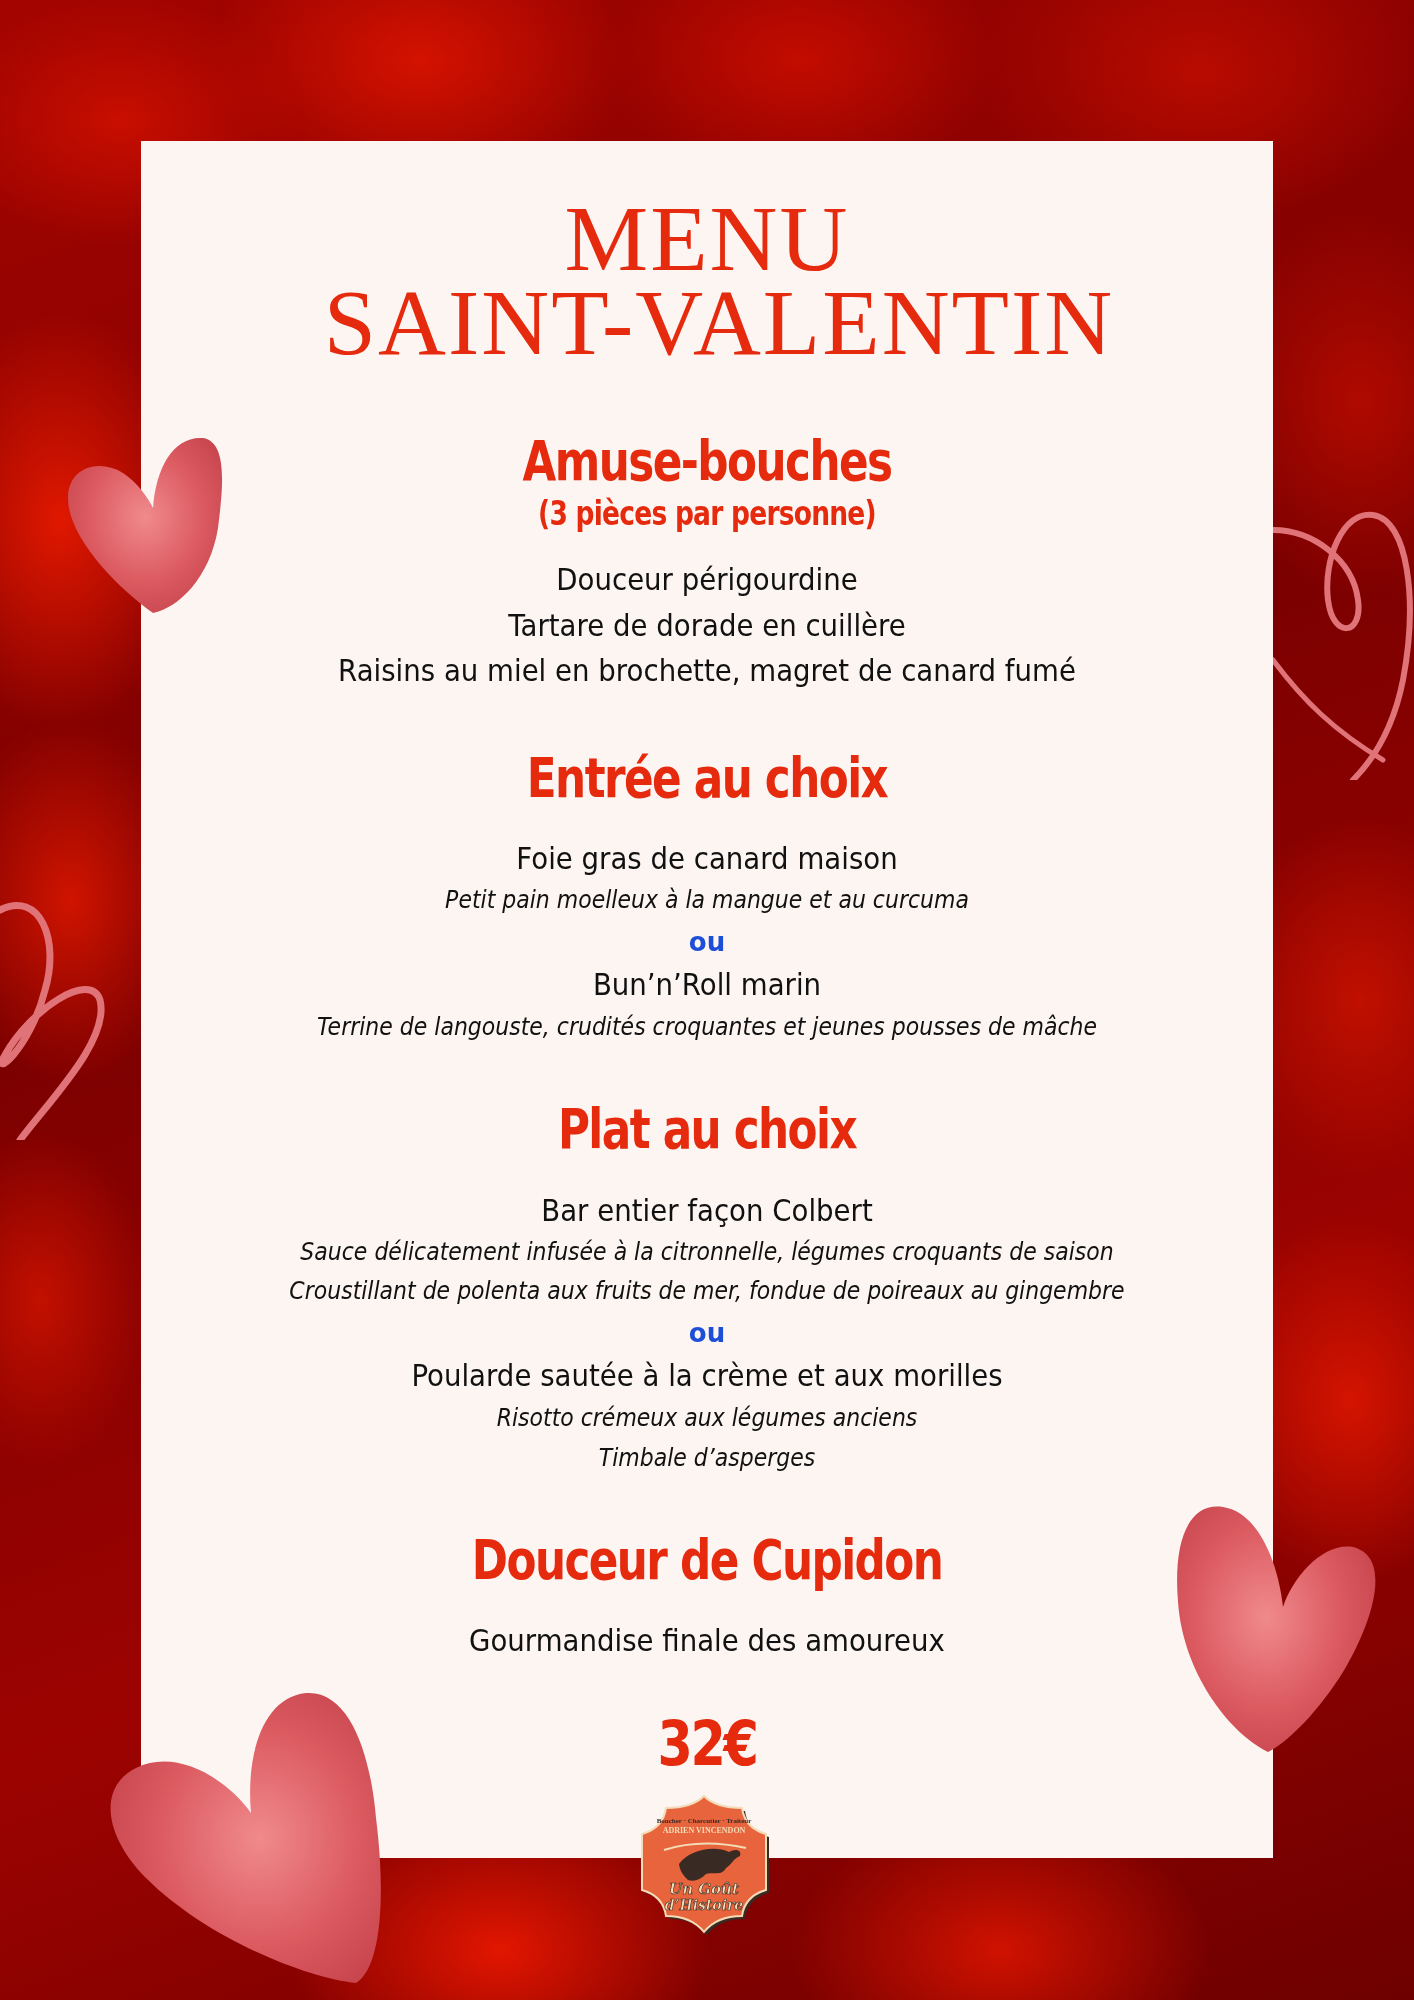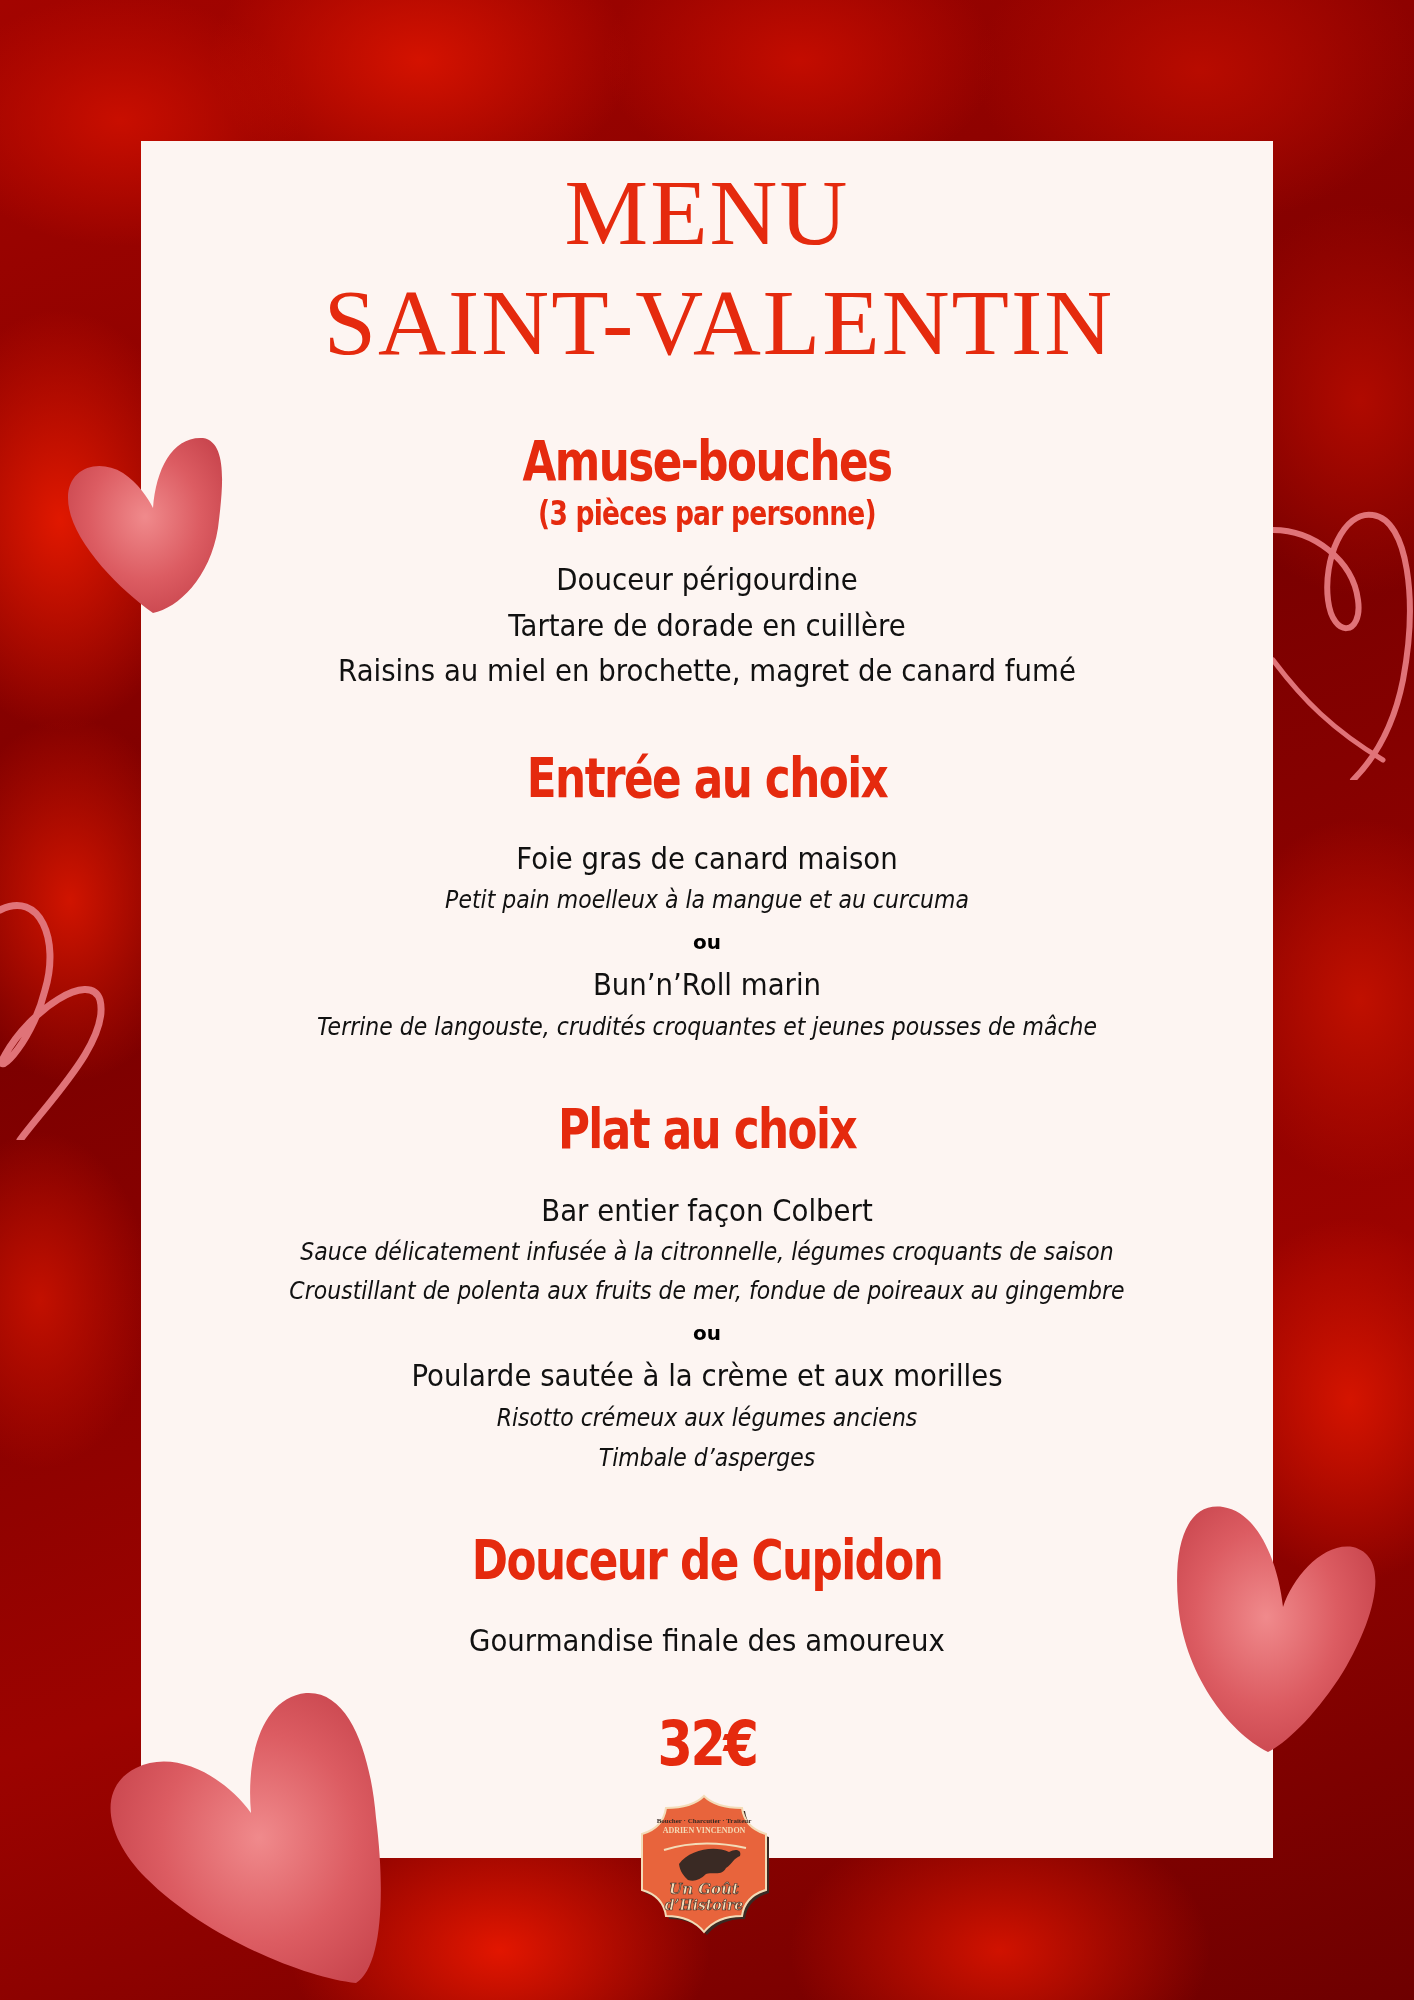--- a/index.html
+++ b/index.html
@@ -39,7 +39,7 @@
       color: #e52a0e; font-weight: normal; letter-spacing: 2px;
       text-transform: uppercase;
     }
-    .title .l1 { font-size: 94px; line-height: 94px; top: 24px; }
+    .title .l1 { font-size: 94px; line-height: 94px; top: 50px; }
     .title .l2 { font-size: 94px; line-height: 94px; top: 134px; padding-left: 24px; }
 
     .section-h {

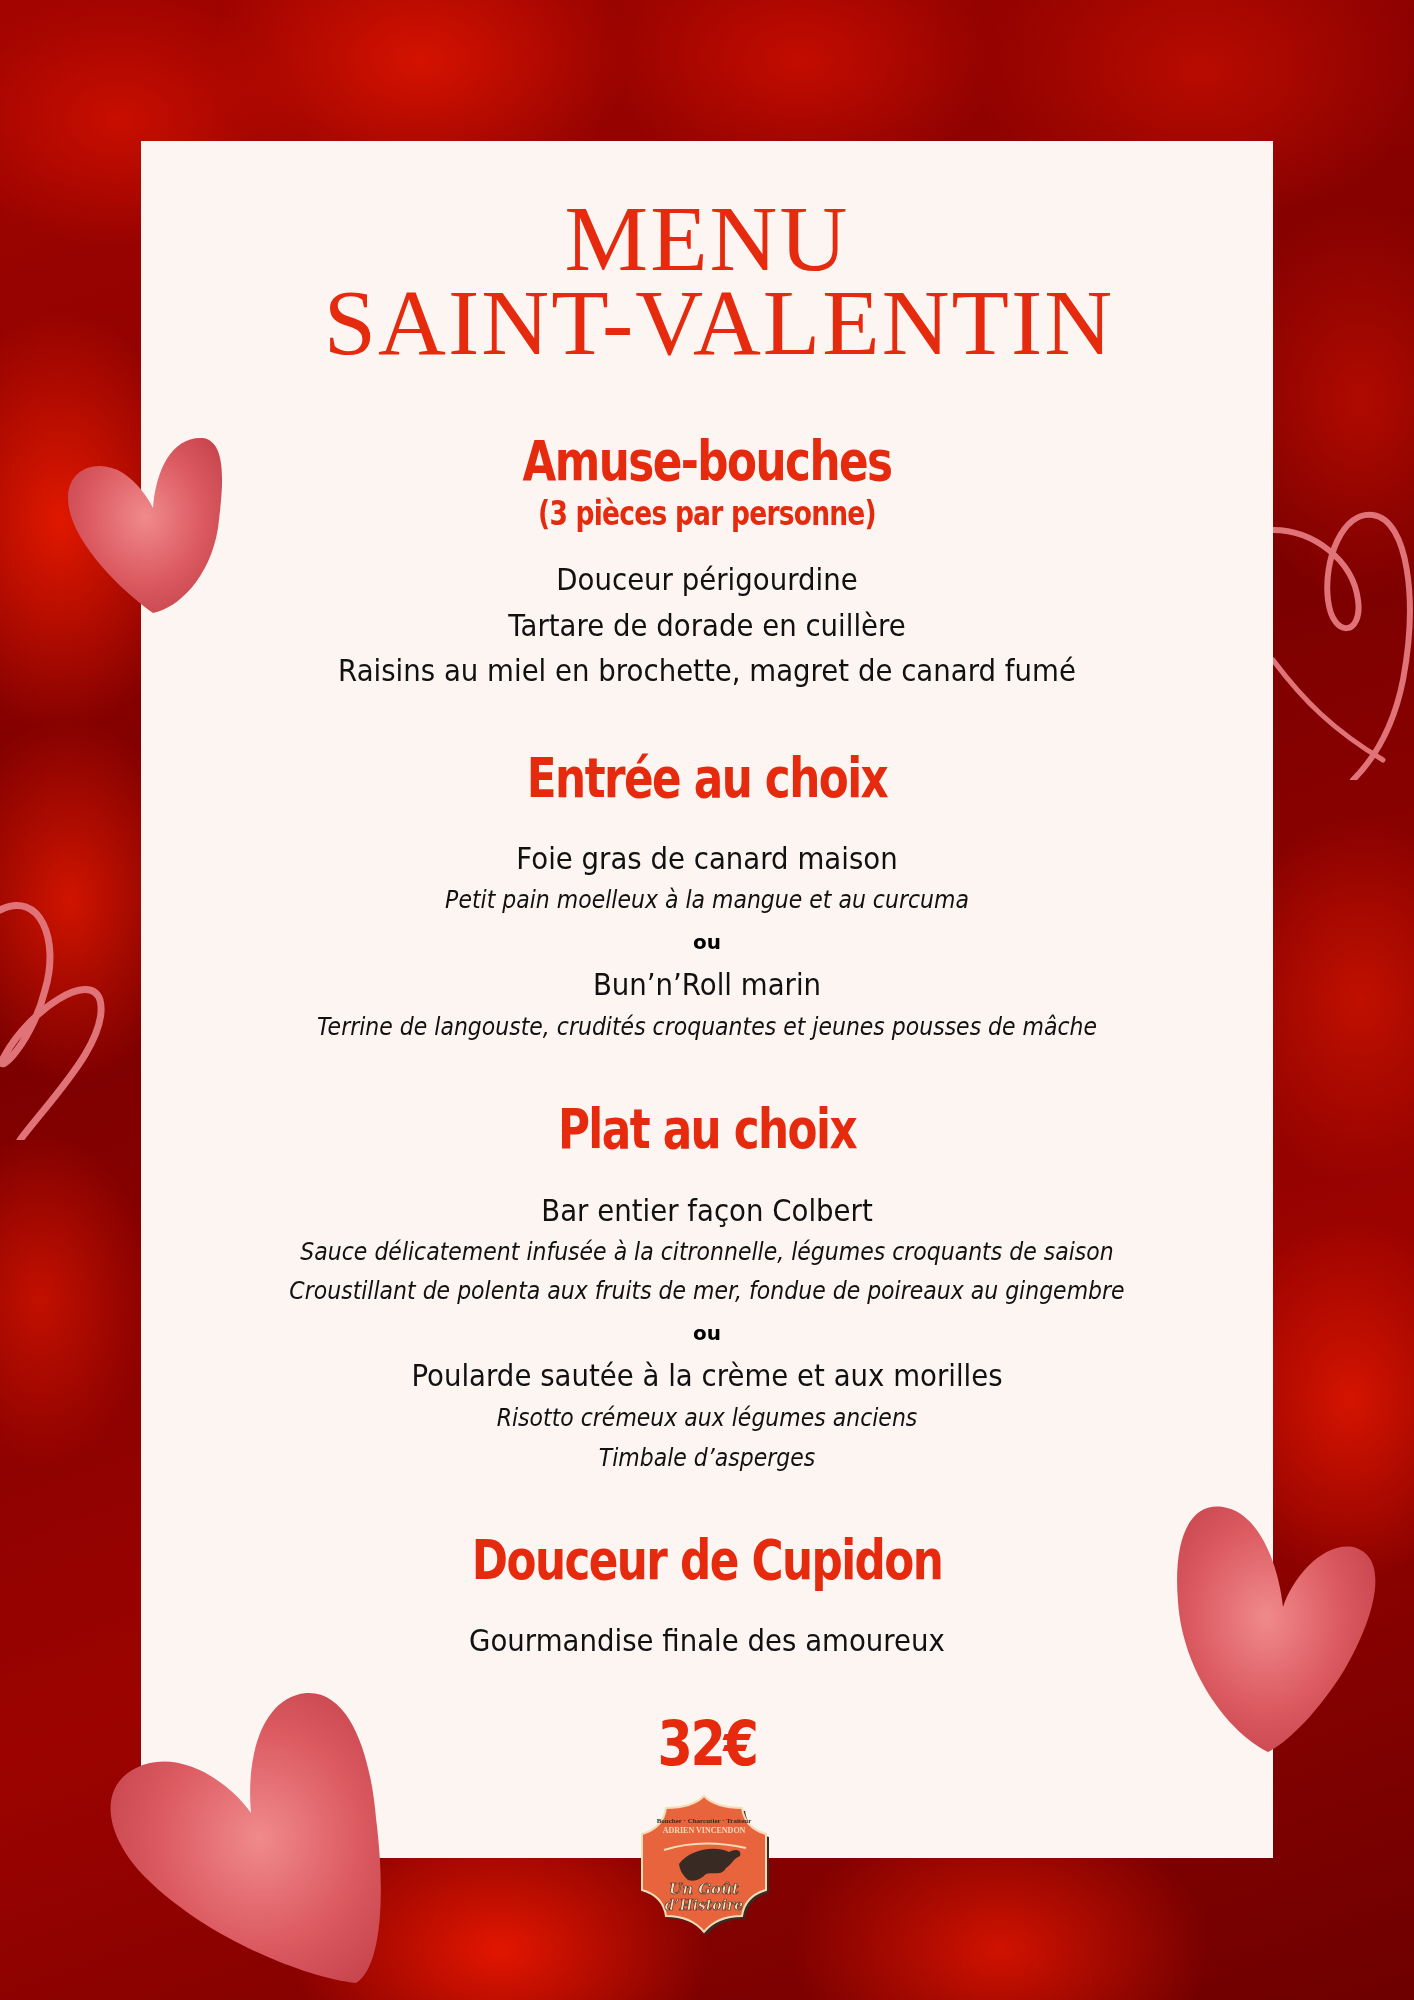--- a/index.html
+++ b/index.html
@@ -63,8 +63,8 @@
       transform: scaleX(0.88); transform-origin: center;
     }
     .ou {
-      font-family: "DejaVu Sans", sans-serif; color: #000000; font-weight: bold;
-      font-size: 20px; line-height: 30px;
+      font-family: "DejaVu Sans", sans-serif; color: #1d4ed8; font-weight: bold;
+      font-size: 26px; line-height: 30px;
     }
     .price {
       font-family: "DejaVu Sans", sans-serif; font-weight: bold; color: #e52a0e;

